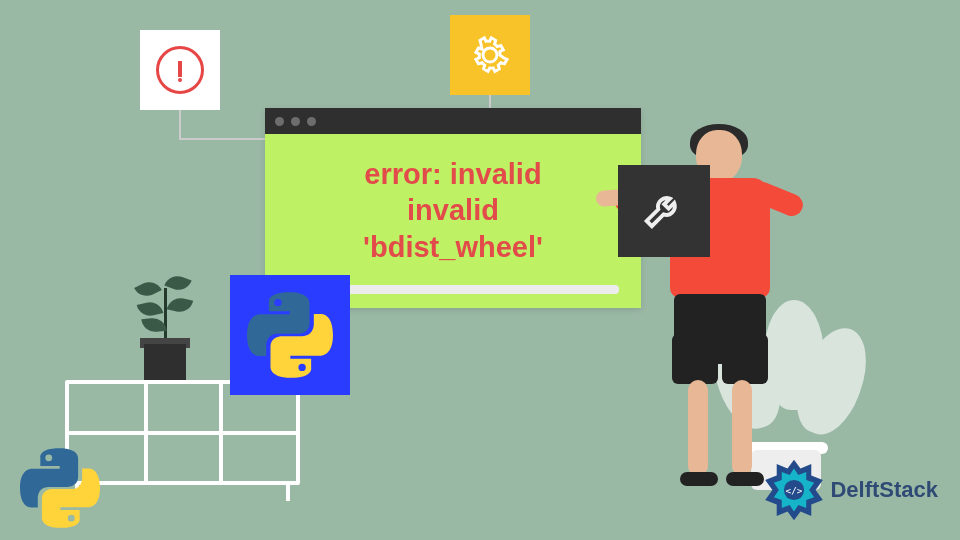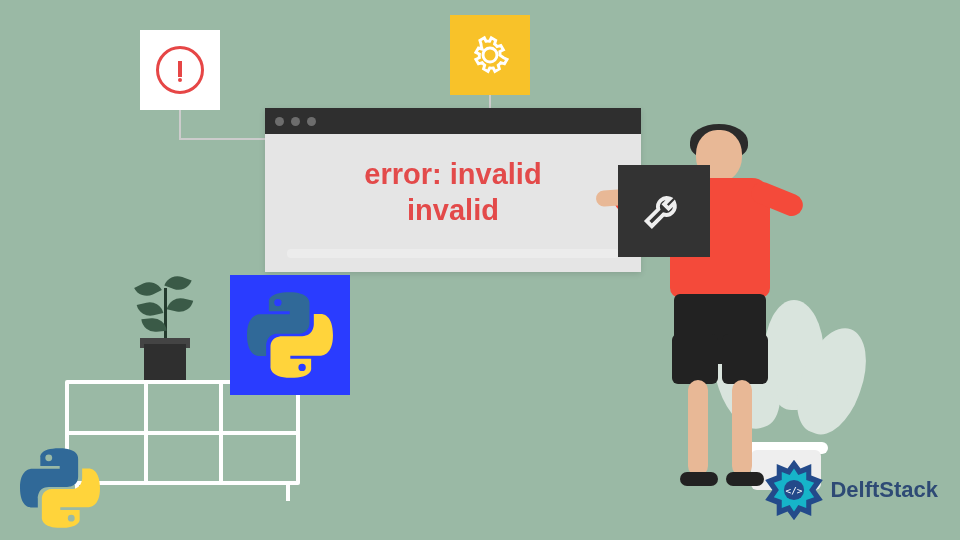--- a/index.html
+++ b/index.html
@@ -81,7 +81,7 @@
     left: 265px;
     top: 108px;
     width: 376px;
-    background: #e5e5e5;
+    background: #bef264;
     box-shadow: 0 2px 6px rgba(0,0,0,0.12);
     z-index: 5;
   }

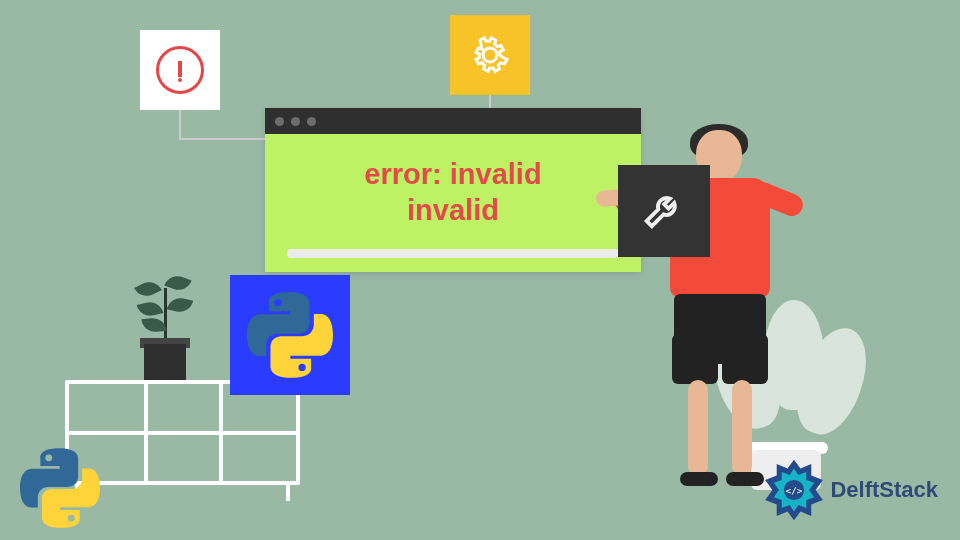--- a/index.html
+++ b/index.html
@@ -323,6 +323,7 @@
     <div class="browser-body">
       <div class="err-text">error: invalid</div>
       <div class="err-text">invalid</div>
+      <div class="err-text">'bdist_wheel'</div>
     </div>
     <div class="scroll-line"></div>
     <div style="height:14px"></div>

